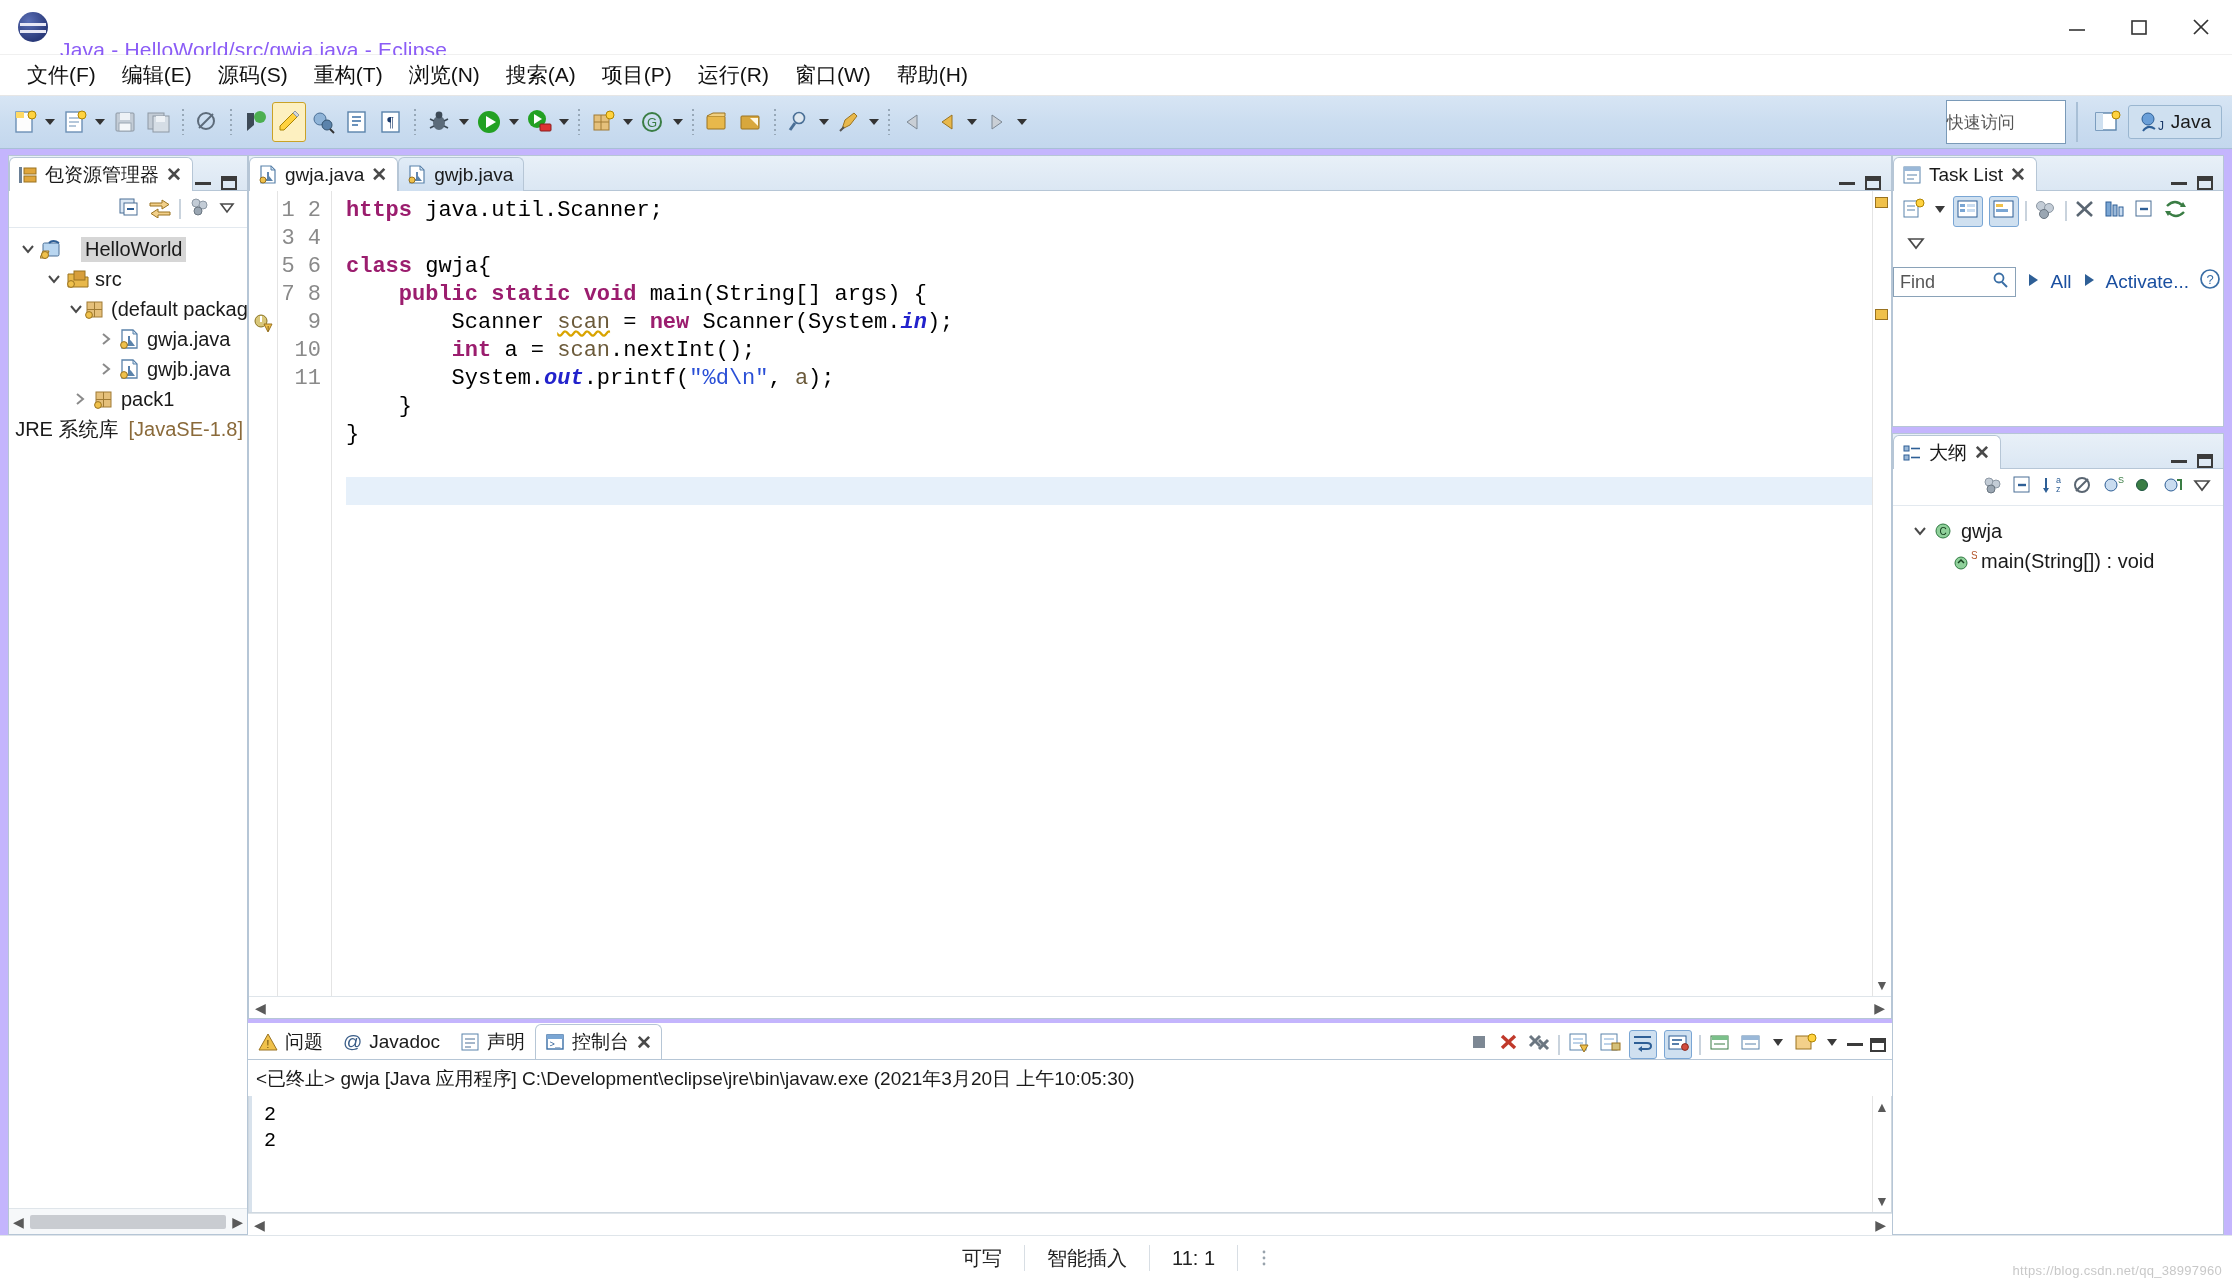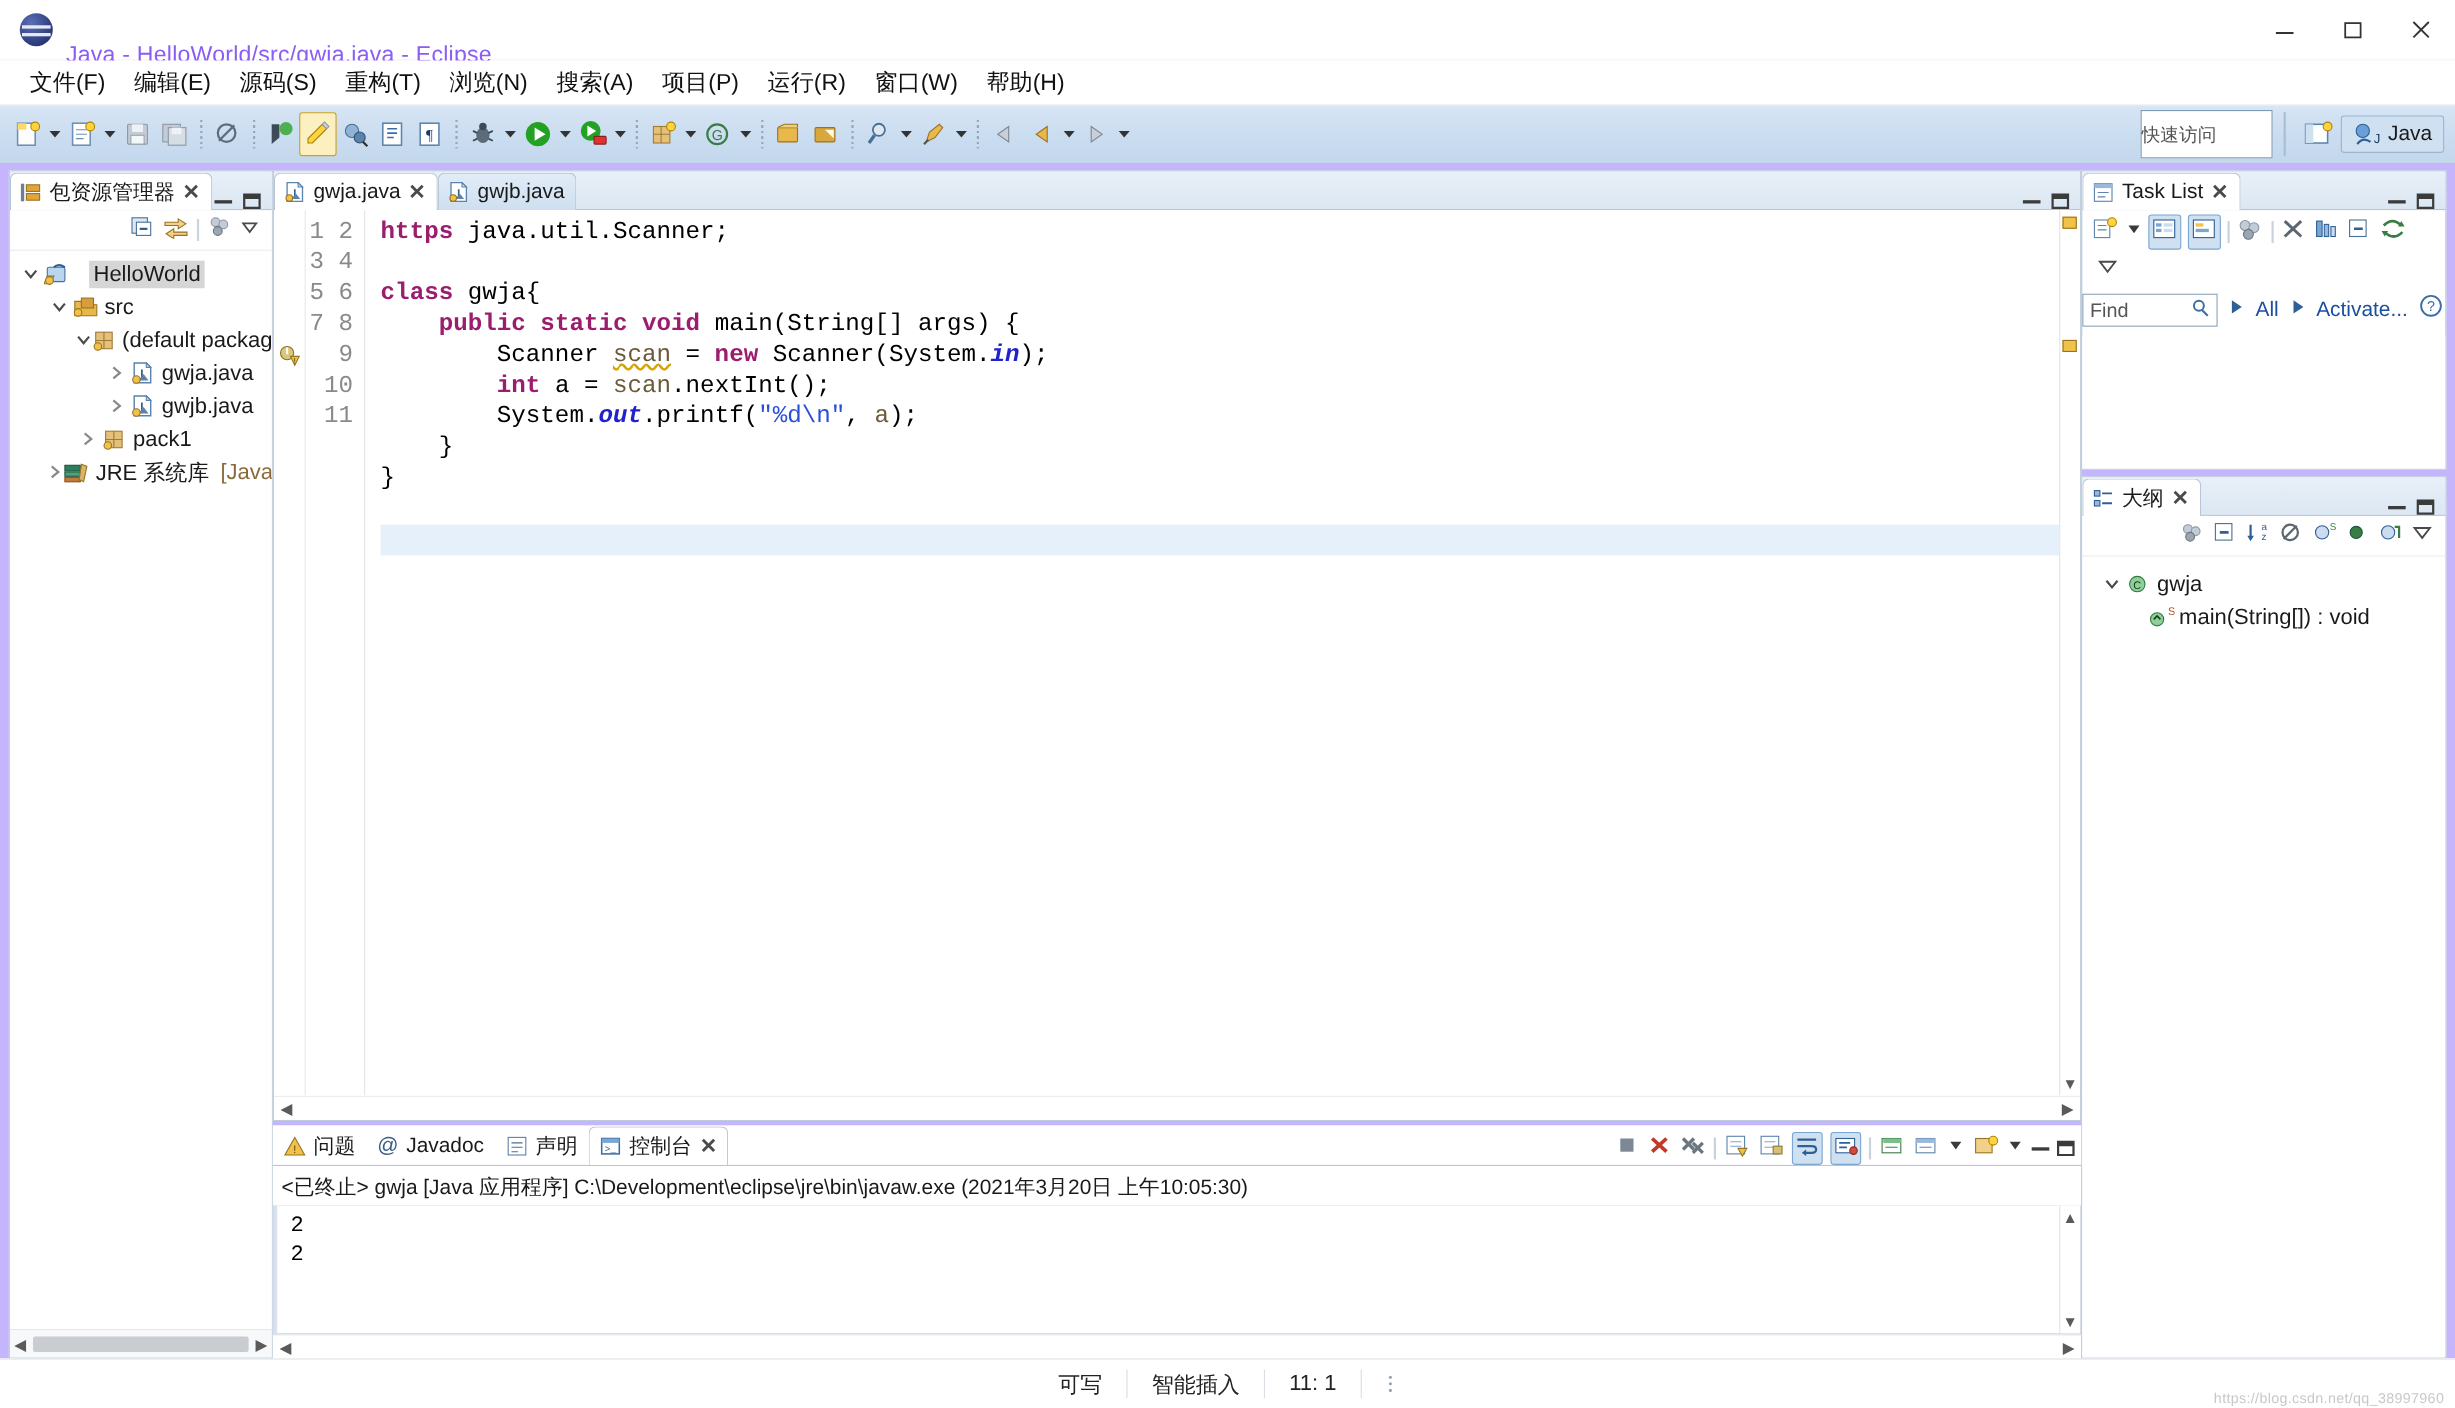--- a/index.html
+++ b/index.html
@@ -537,7 +537,7 @@
               <span class="tlabel">pack1</span>
             </div>
 
-            <div class="trow" style="padding-left:34px;">
+            <div class="trow" style="padding-left:34px;justify-content:flex-end;">
               <span class="twist">
                 <svg width="14" height="14">
                     <polyline points="4,2 10,7 4,12" fill="none" stroke="#8a8a8a" stroke-width="2"></polyline>

